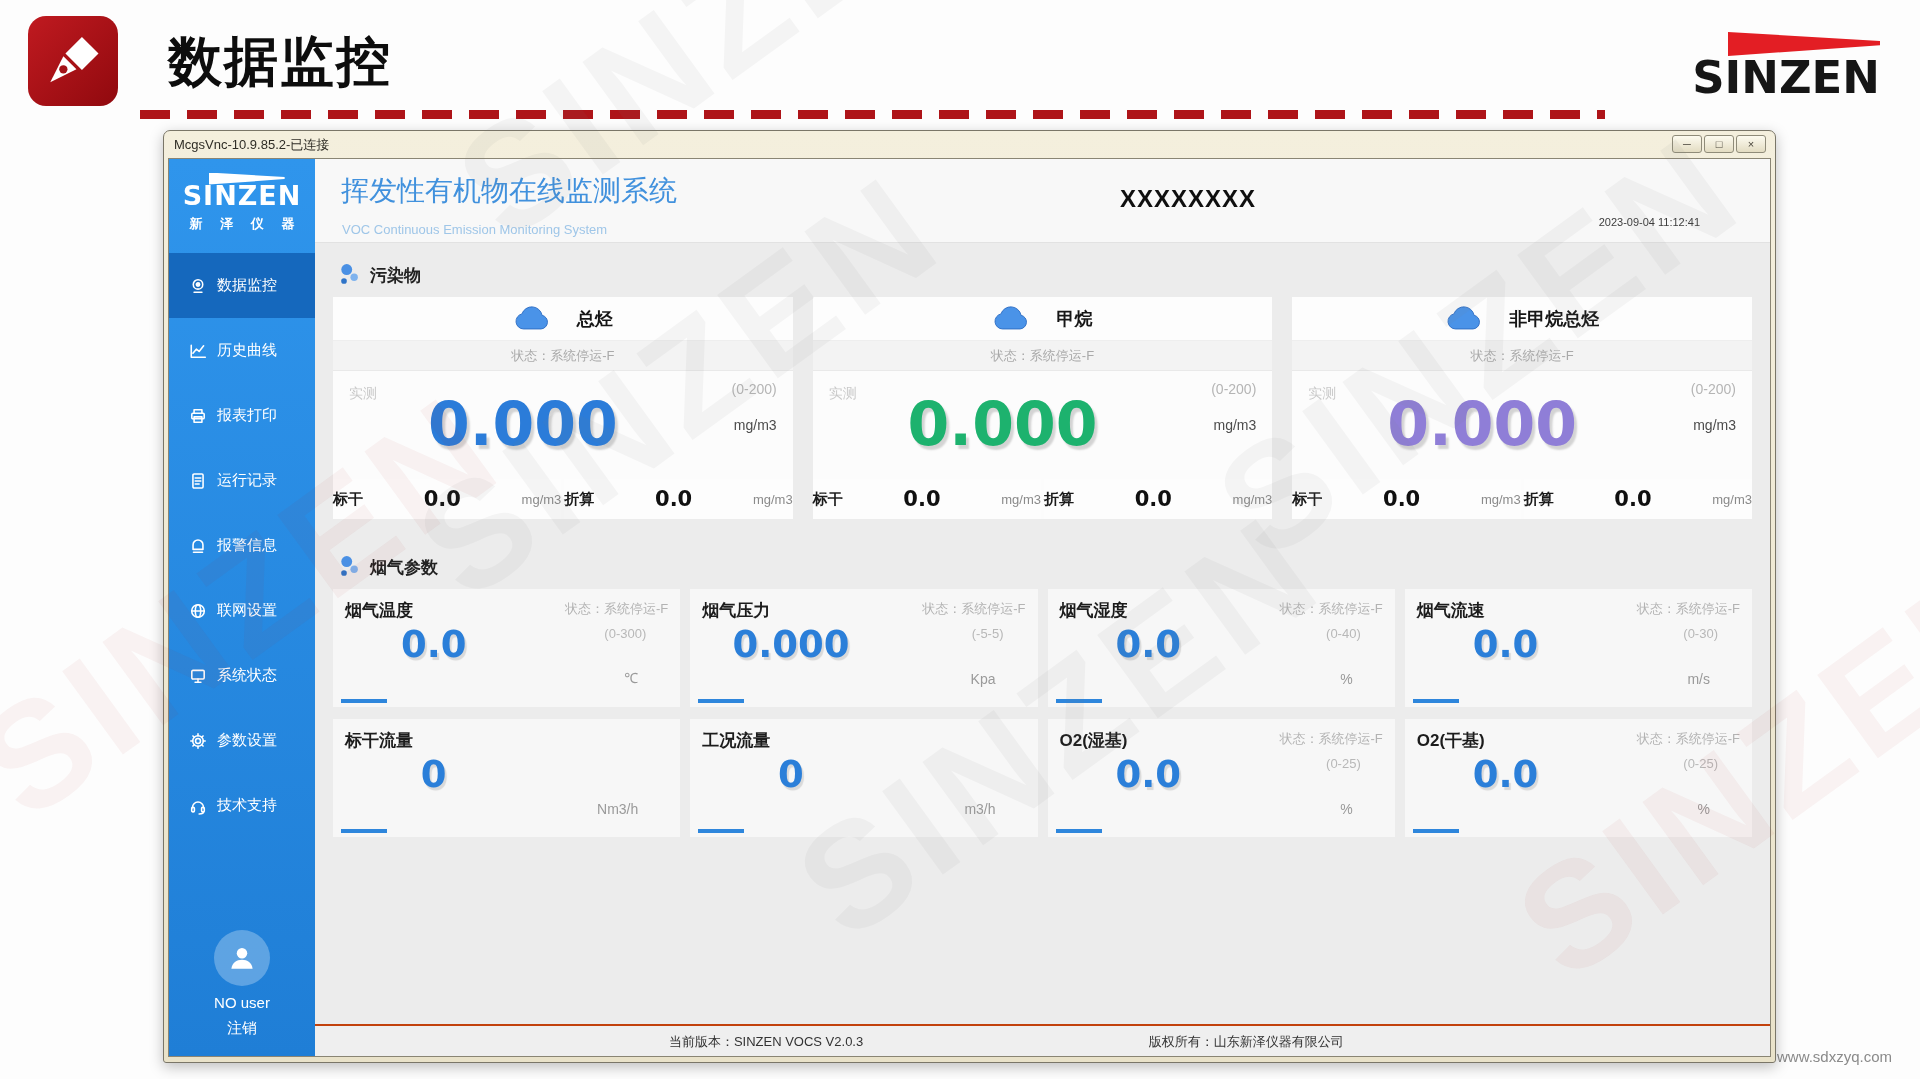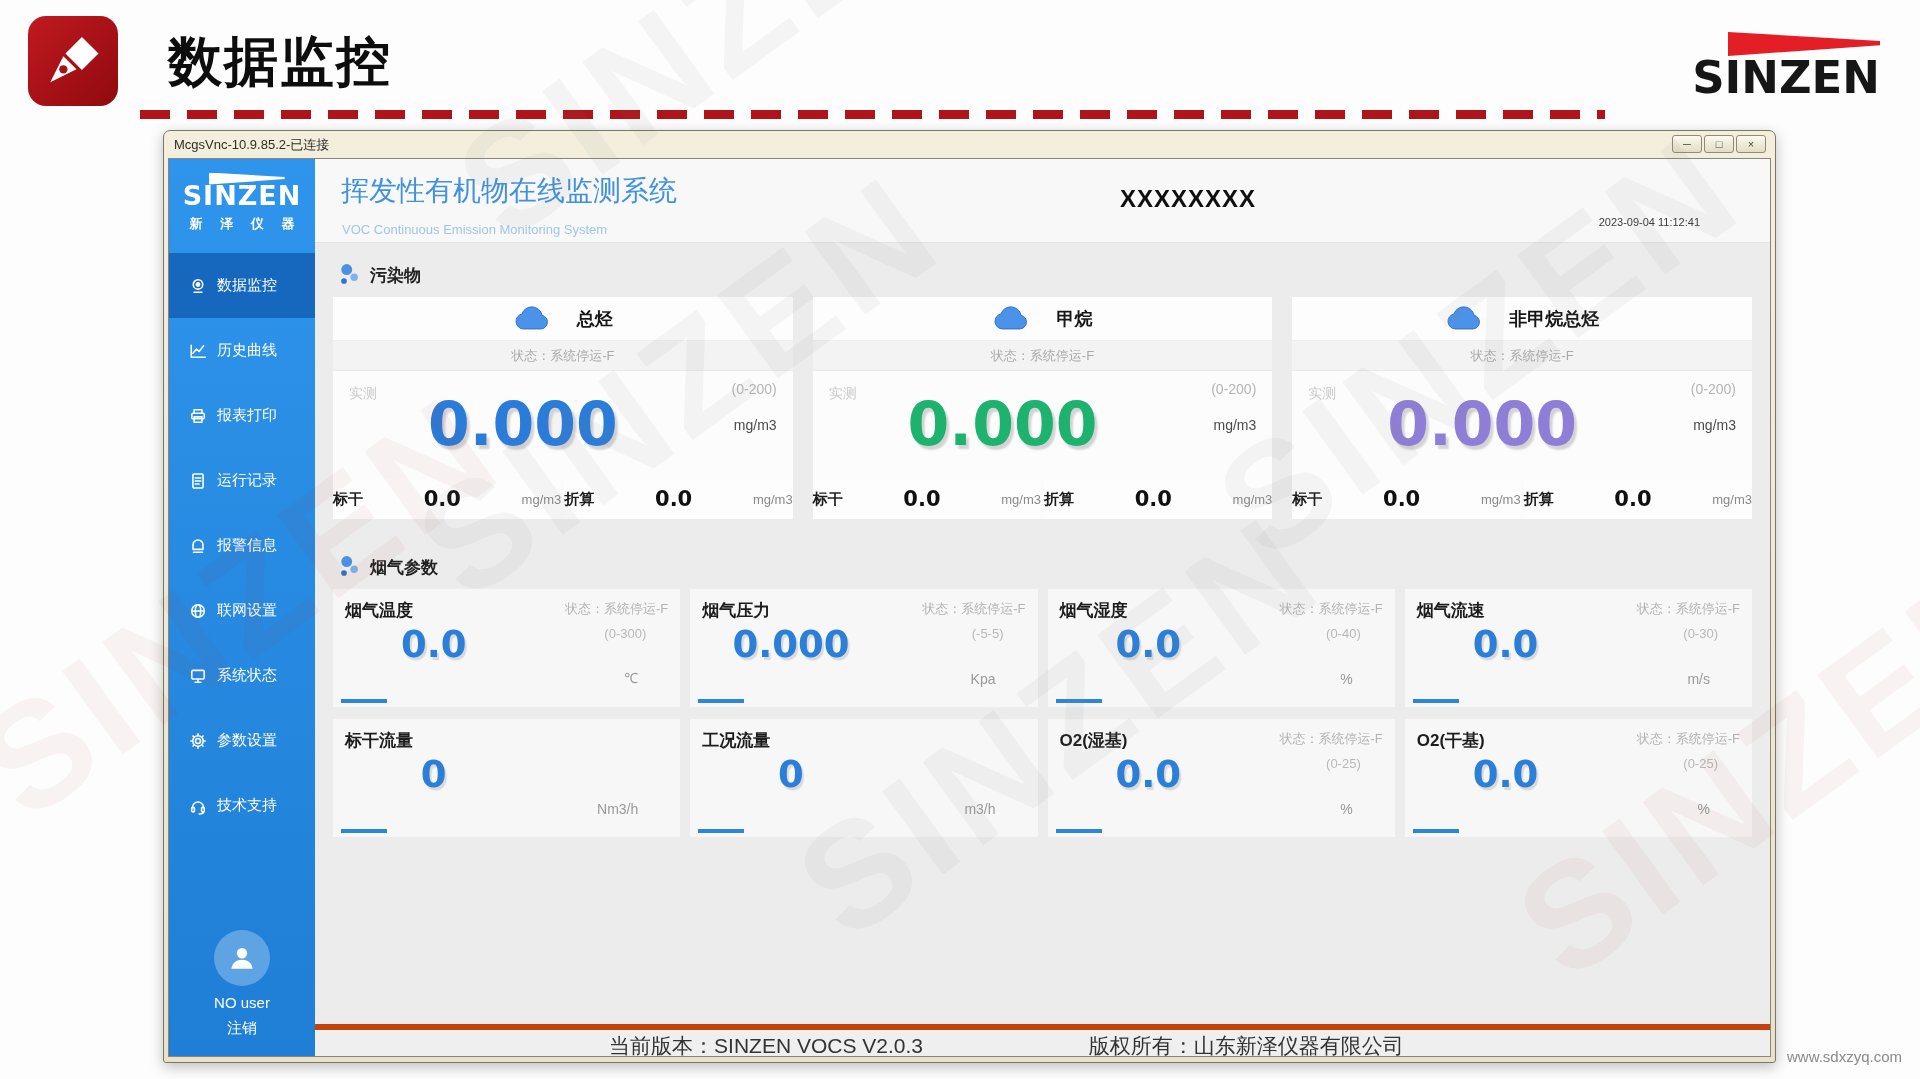--- a/index.html
+++ b/index.html
@@ -95,7 +95,7 @@
   .t-unit { position:absolute; right:42px; bottom:20px; font-size:14px; color:#9a9a9a; }
   .t-underline { position:absolute; left:8px; bottom:4px; width:46px; height:4px; background:#2e86dc; }
 
-  .app-footer { height:32px; background:#efefef; border-top:6px solid #c2410c; position:relative; flex:none; font-size:21px; color:#333; }
+  .app-footer { height:32px; background:#efefef; border-top:2px solid #c2410c; position:relative; flex:none; font-size:13px; color:#333; }
   .f-version { position:absolute; left:31%; top:0; transform:translateX(-50%); line-height:31px; }
   .f-copy { position:absolute; left:64%; top:0; transform:translateX(-50%); line-height:31px; }
 

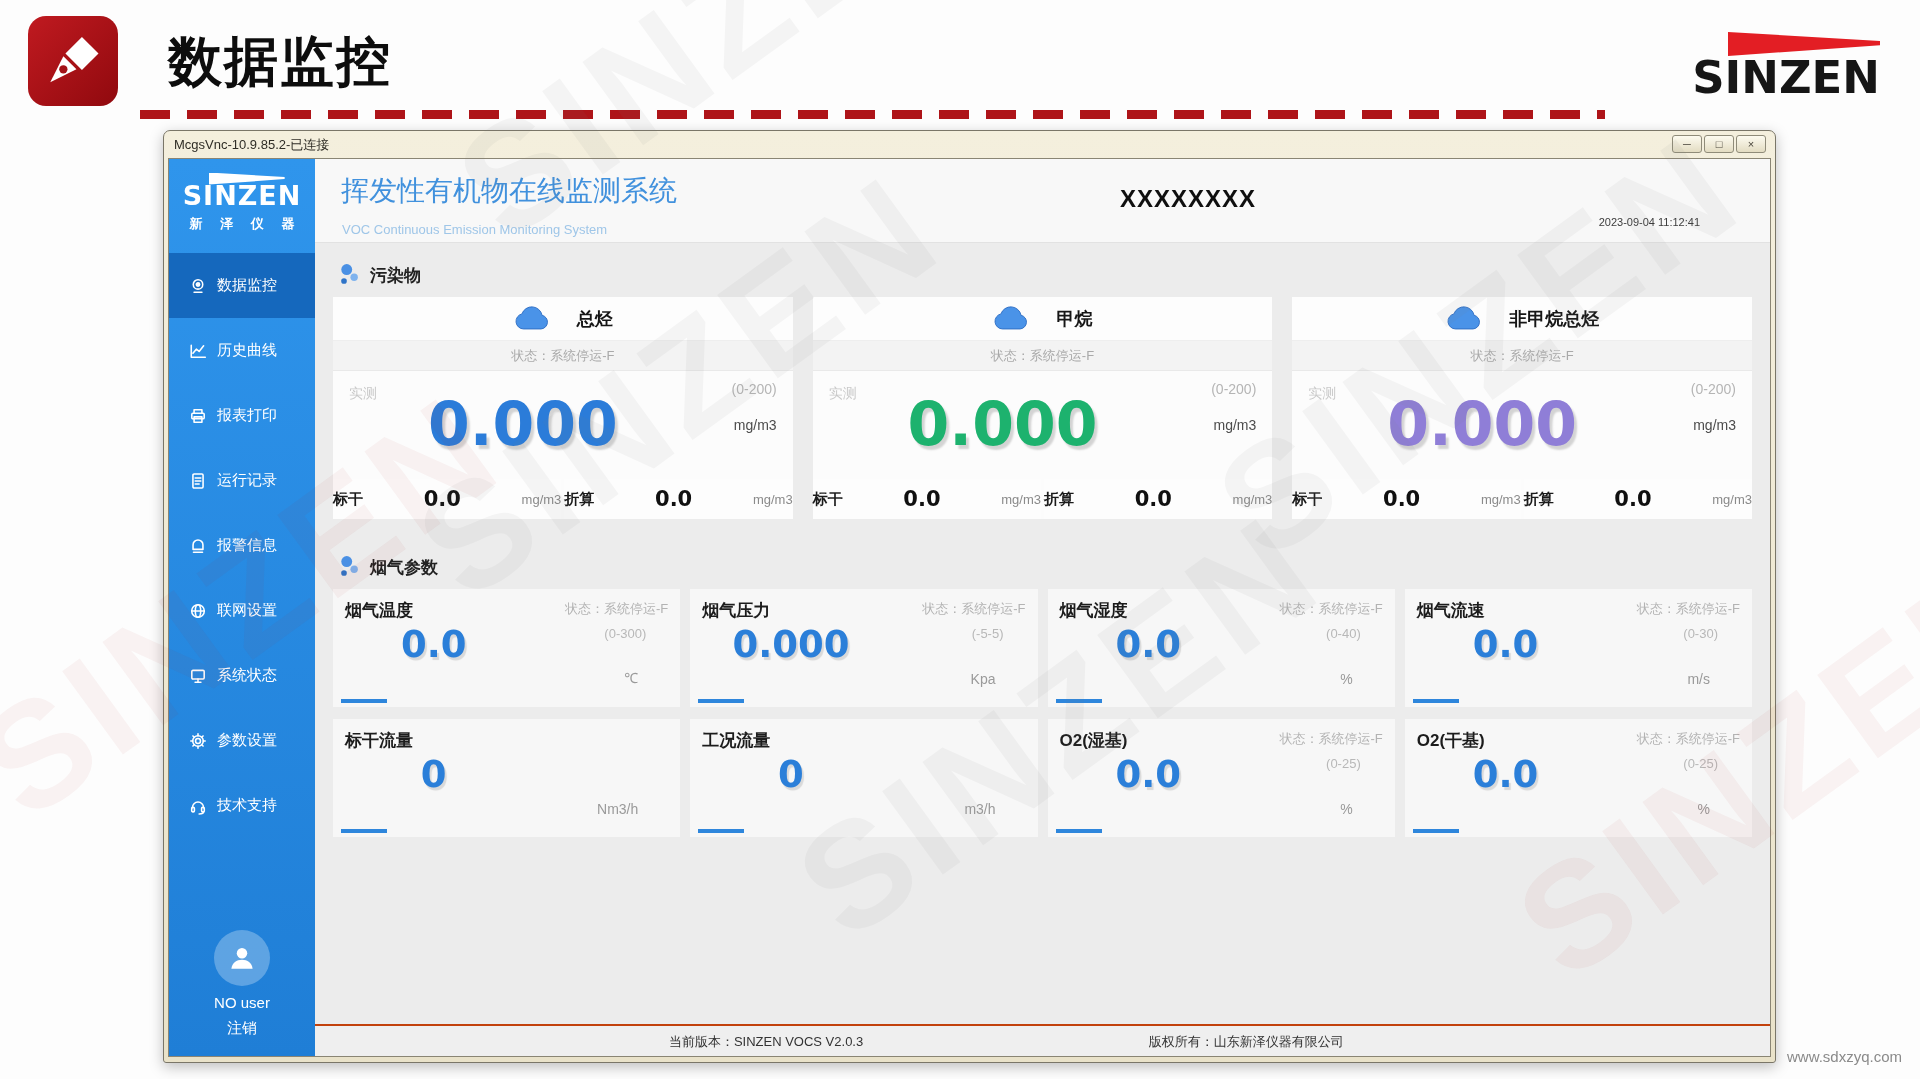--- a/index.html
+++ b/index.html
@@ -17,7 +17,7 @@
   .brand-logo .txt { position:absolute; bottom:0; right:0; font-size:45px; font-weight:900; color:#161616; letter-spacing:0px; font-family:"DejaVu Sans",sans-serif; }
   .brand-logo .swoosh { position:absolute; top:-12px; left:48px; width:152px; height:24px; background:#e31e24;
     clip-path:polygon(0 0,100% 38%,100% 55%,0 100%); }
-  .site-url { position:absolute; right:18px; bottom:14px; font-size:15px; color:#8a8a8a; }
+  .site-url { position:absolute; right:28px; bottom:14px; font-size:15px; color:#8a8a8a; }
 
   
   .wm-layer { position:absolute; inset:0; pointer-events:none; z-index:60; }

